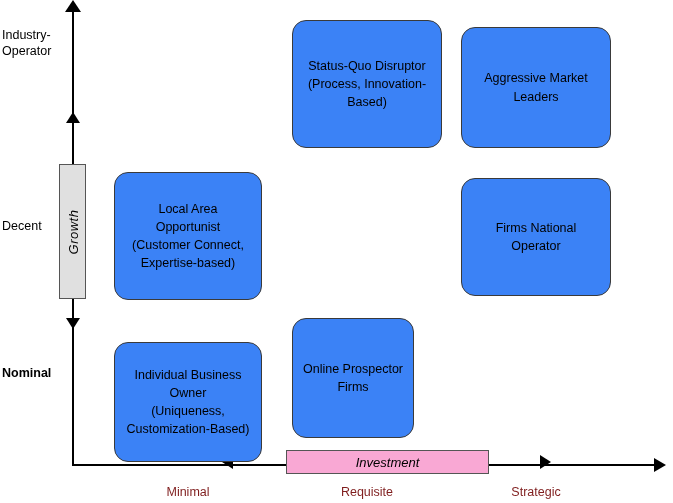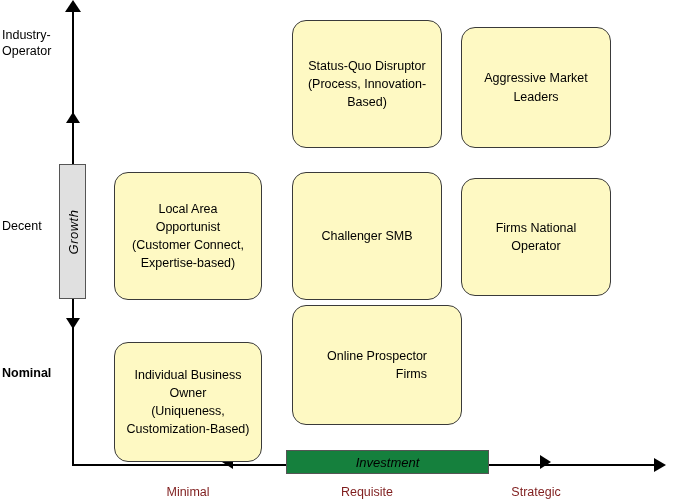--- a/index.html
+++ b/index.html
@@ -160,7 +160,7 @@
   
   .cell {
     position: absolute;
-    background: #fef9c3;
+    background: #3b82f6;
     border: 1px solid #3a3a3a;
     border-radius: 14px;
     box-sizing: border-box;

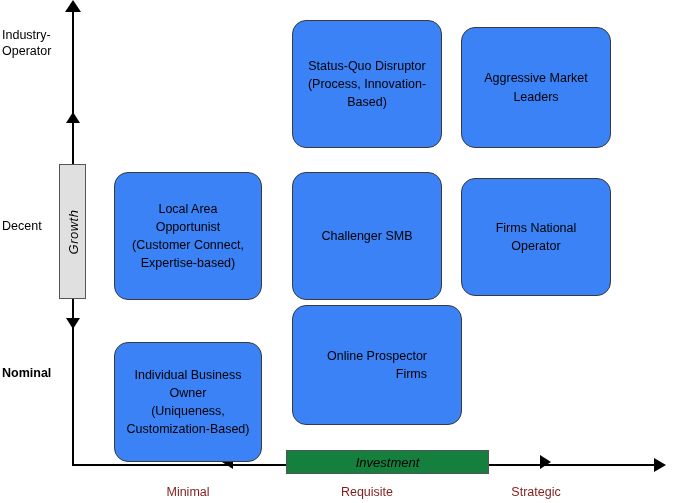--- a/index.html
+++ b/index.html
@@ -216,7 +216,6 @@
 
   <div class="cell" style="left:461px; top:27px;  width:150px; height:121px;">Aggressive Market
 Leaders</div>
-  <div class="cell" style="left:292px; top:172px; width:150px; height:128px;">Challenger SMB</div>
   <div class="cell" style="left:461px; top:178px; width:150px; height:118px;">Firms National
 Operator</div>
 

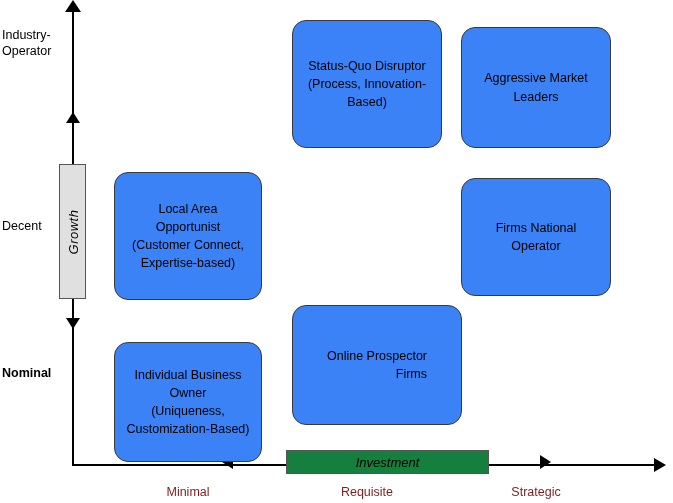--- a/index.html
+++ b/index.html
@@ -223,7 +223,7 @@
 Owner
 (Uniqueness,
 Customization-Based)</div>
-  <div class="cell" style="left:292px; top:305px; width:170px; height:120px;text-align:right;">Online Prospector
+  <div class="cell" style="left:292px; top:318px; width:122px; height:120px;">Online Prospector
 Firms</div>
 
 </div>

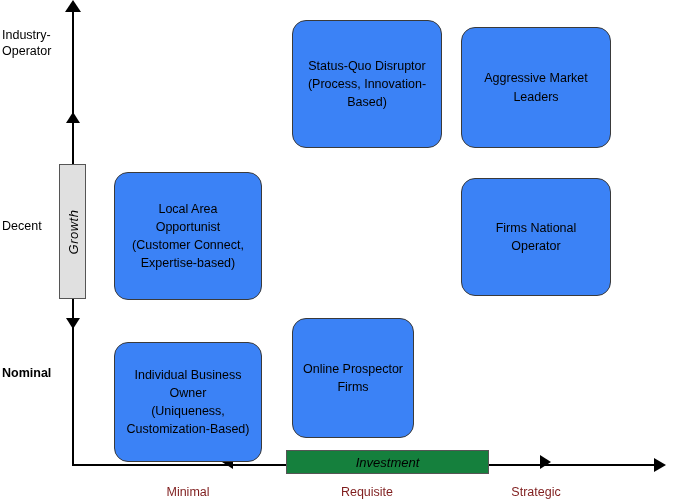--- a/index.html
+++ b/index.html
@@ -108,7 +108,7 @@
     top: 450px;
     width: 203px;
     height: 24px;
-    background: #15803d;
+    background: #f9a8d4;
     border: 1px solid #555555;
     box-sizing: border-box;
     display: flex;

